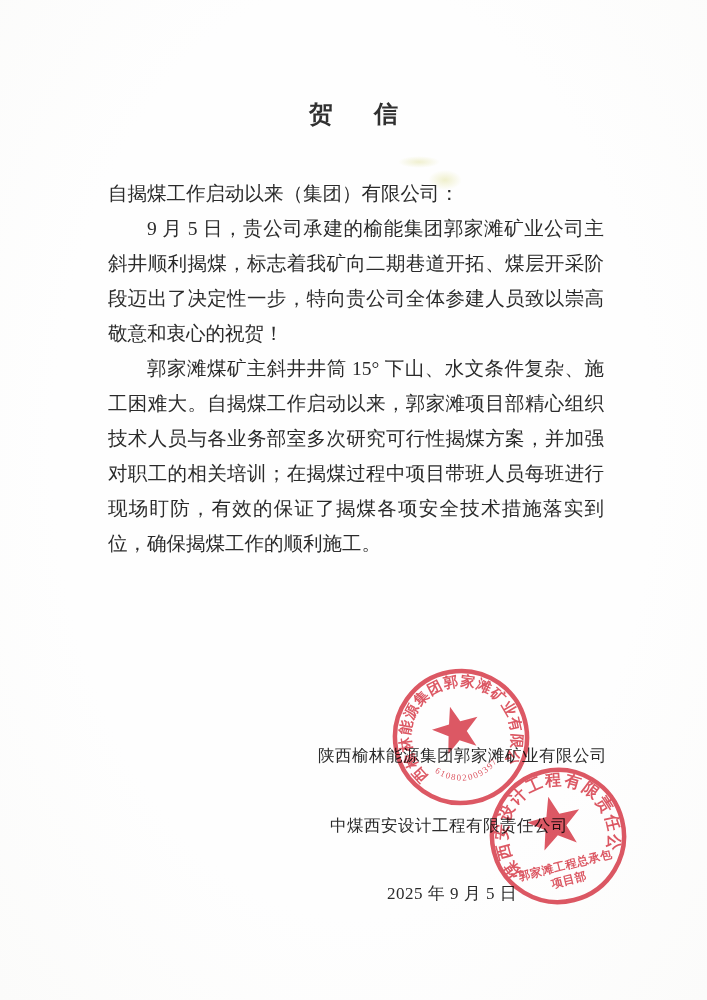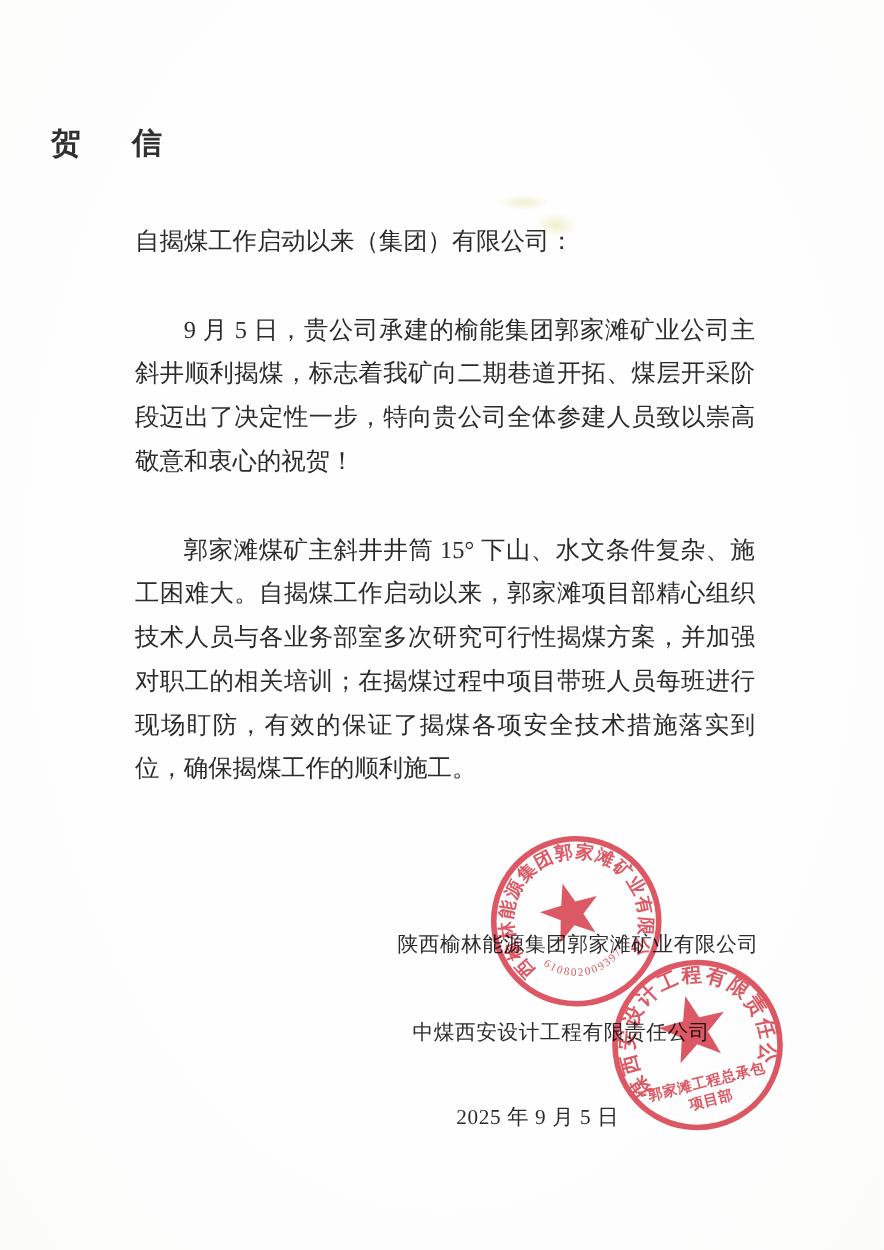--- a/index.html
+++ b/index.html
@@ -30,7 +30,7 @@
   .doc-title {
     position: absolute;
     top: 98px; left: 0; width: 707px;
-    text-align: left;
+    text-align: center;
     font-size: 24px;
     font-weight: 600;
     letter-spacing: 1.7em;

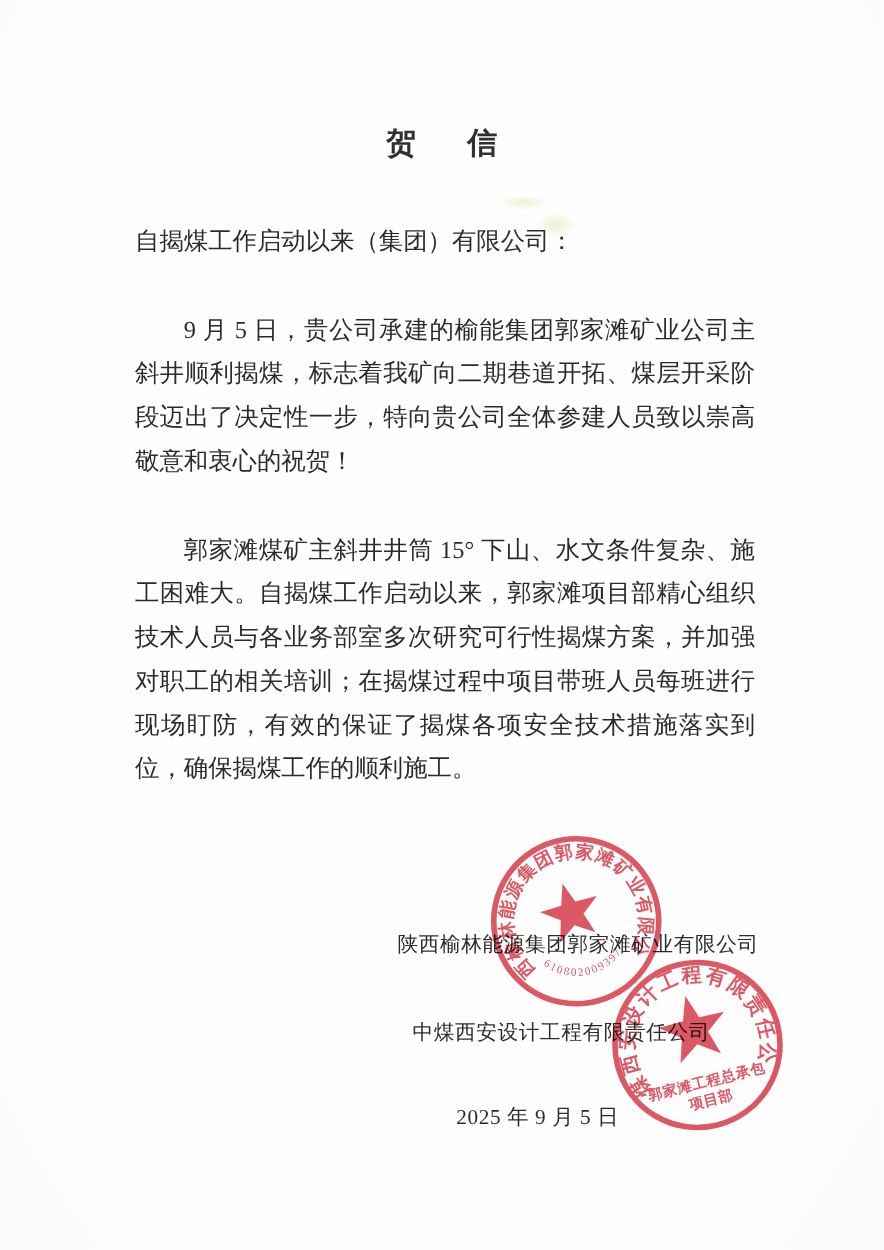--- a/index.html
+++ b/index.html
@@ -47,7 +47,7 @@
     color: #2b2b2b;
   }
   .letter-body .salutation { text-indent: 0; }
-  .letter-body p.para { text-indent: 2em; margin-top: 36px; }
+  .letter-body p.para { text-indent: 2em; }
 
   .sig-line {
     position: absolute;

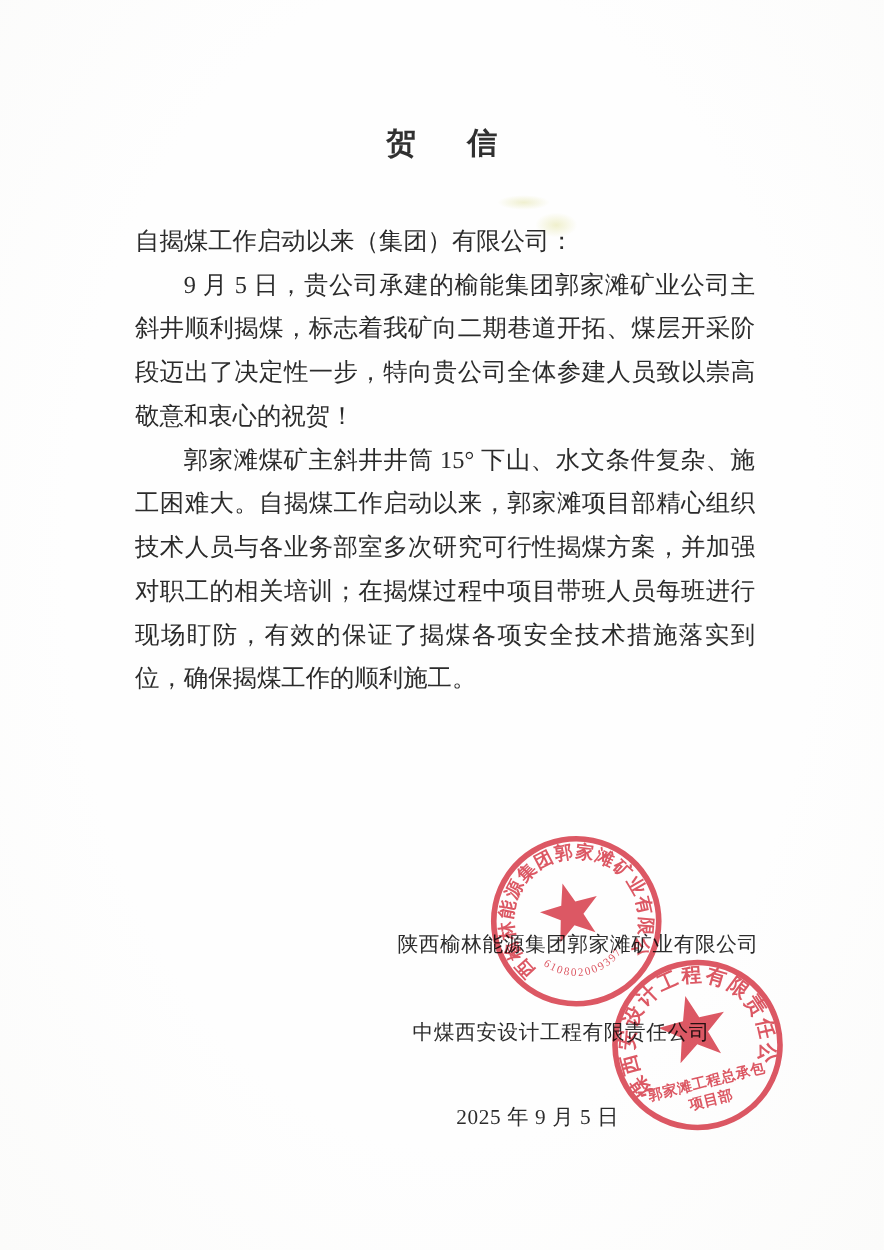--- a/index.html
+++ b/index.html
@@ -58,7 +58,7 @@
   }
   .sig-1 { top: 745px; left: 318px; }
   .sig-2 { top: 815px; left: 330px; }
-  .date-line { top: 882px; left: 365px; font-size: 17px; }
+  .date-line { top: 882px; left: 387px; font-size: 17px; }
 
   .seal {
     position: absolute;

